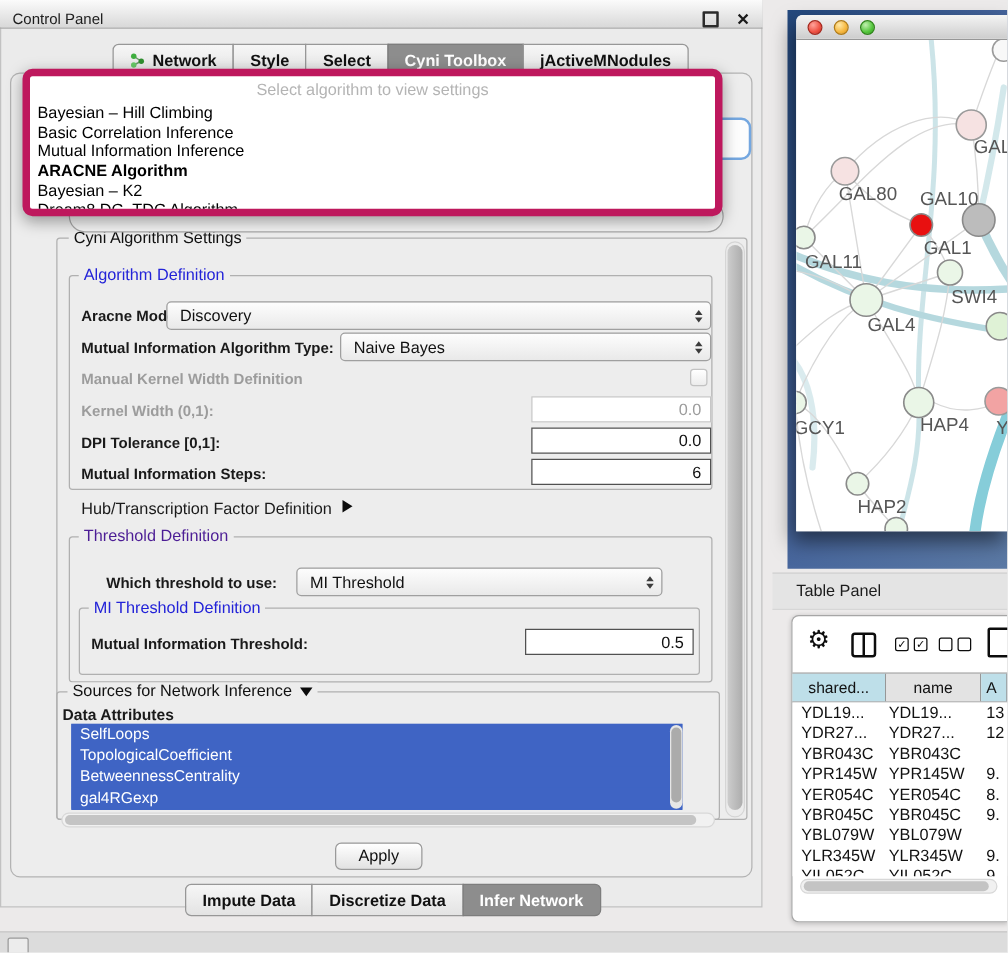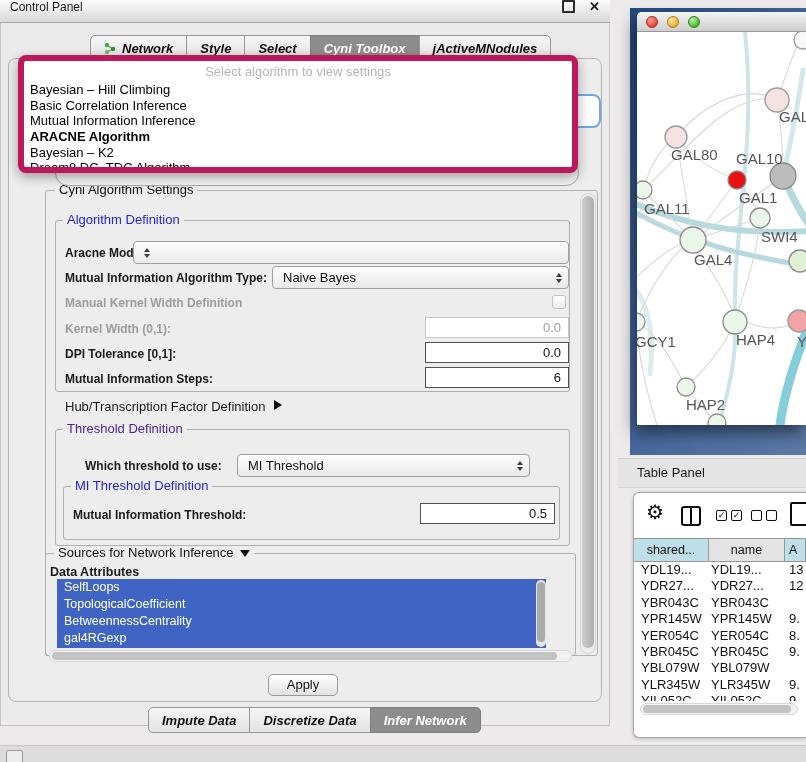--- a/index.html
+++ b/index.html
@@ -10,7 +10,7 @@
              border:1px solid #c2c2c2;box-sizing:border-box;}
   .cp-titlebar{position:absolute;left:0;top:8;width:610px;height:23px;
                background:linear-gradient(#fbfbfb,#d8d8d8);border-bottom:1px solid #aaa;
-               box-sizing:border-box;display:flex;align-items:flex-start;padding:0 10px;font-size:12px;}
+               box-sizing:border-box;display:flex;align-items:flex-end;padding:0 10px;font-size:12px;}
   .cp-title{color:#1c1c1c;}
   .float-box{margin-left:auto;width:9px;height:9px;border:2px solid #2b2b2b;border-radius:1px;margin-right:14px;}
   .close-x{font-size:13px;font-weight:bold;color:#1a1a1a;line-height:1;}

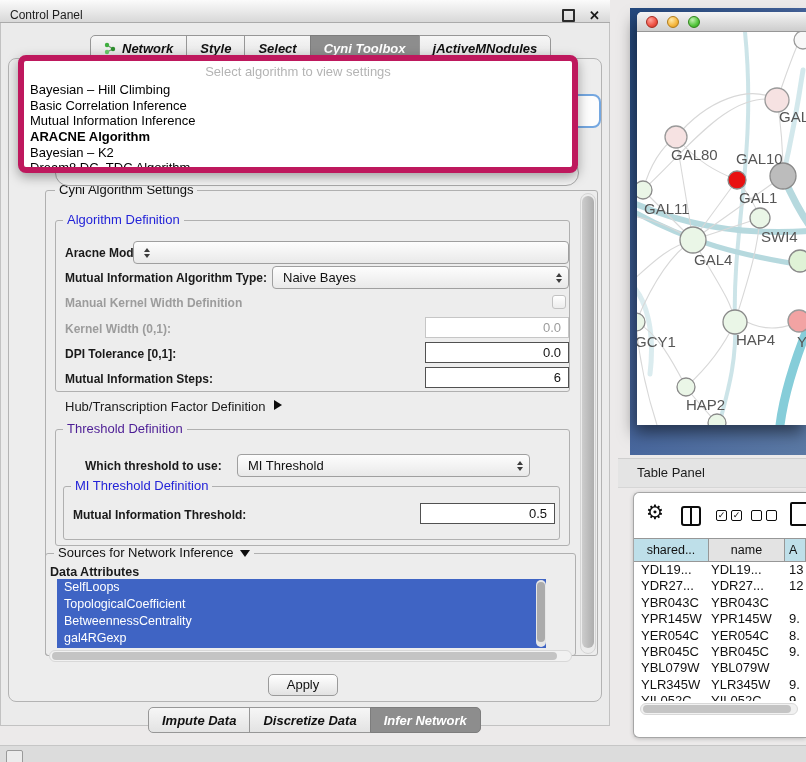--- a/index.html
+++ b/index.html
@@ -17,7 +17,7 @@
   
   .tabbar{position:absolute;display:flex;height:23px;}
   .tab{background:linear-gradient(#f6f6f6,#e3e3e3);border:1px solid #979797;margin-right:-1px;
-       font-size:13px;font-weight:bold;display:flex;align-items:center;padding:12px 13px;box-sizing:border-box;font-style:italic;}
+       font-size:13px;font-weight:bold;display:flex;align-items:center;padding:12px 13px;box-sizing:border-box;}
   .tab.first{border-radius:5px 0 0 5px;}
   .tab.last{border-radius:0 5px 5px 0;}
   .tab.selected{background:#8d8d8d;color:#fff;border-color:#7d7d7d;}

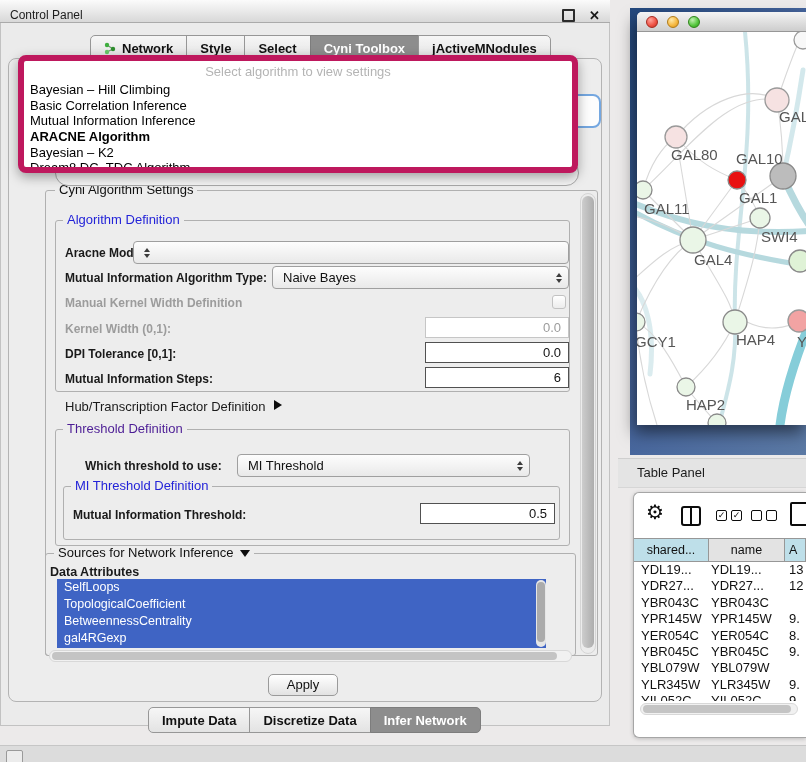--- a/index.html
+++ b/index.html
@@ -190,6 +190,7 @@
 
   <span class="lbl" style="left:65px;top:246px;">Aracne Mode:</span>
   <div class="combo" style="left:133px;top:241px;width:436px;">
+    <span class="combo-val">Discovery</span>
     <span class="arrows">
         <span class="arr-up"></span>
         <span class="arr-dn"></span>

